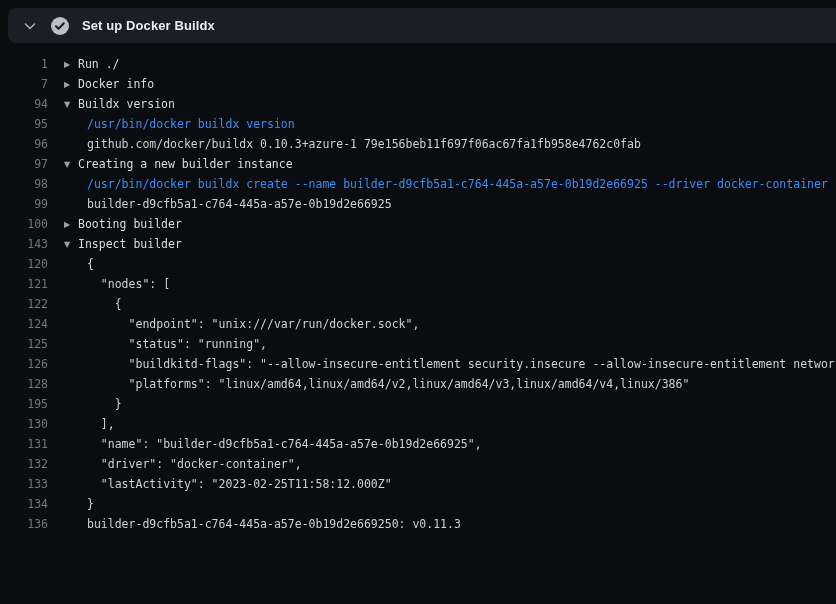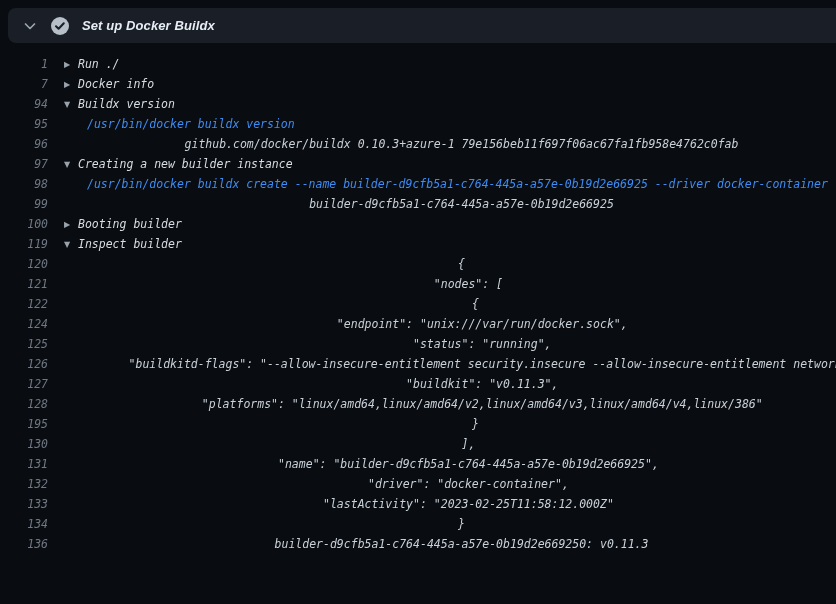--- a/index.html
+++ b/index.html
@@ -16,7 +16,6 @@
     width: 836px;
     height: 604px;
     background: #090c11;
-    font-style: italic;
   }
   .step-header {
     position: absolute;

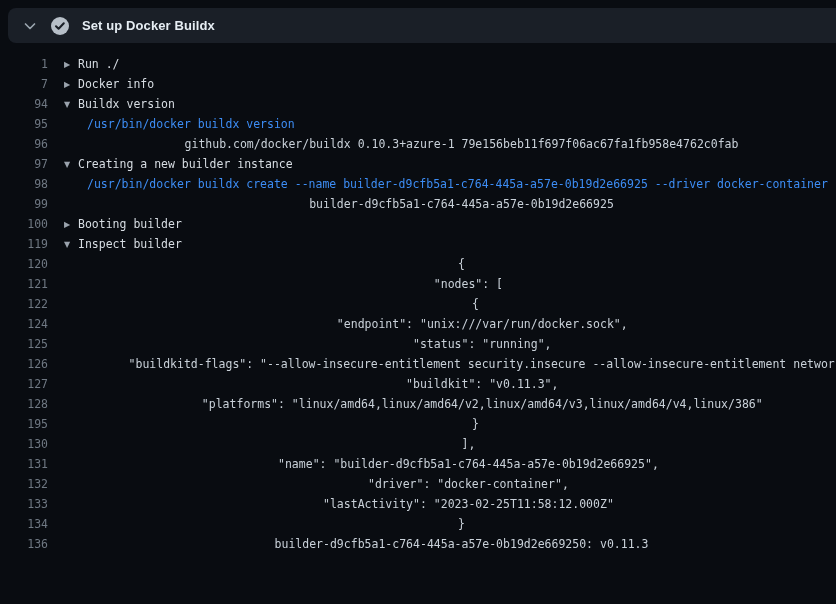--- a/index.html
+++ b/index.html
@@ -84,7 +84,7 @@
     overflow: hidden;
     white-space: pre;
   }
-  .log-line .content.plain { padding-left: 23px; color: #c9d1d9; text-align: center; }
+  .log-line .content.plain { padding-left: 23px; color: #c9d1d9; }
   .log-line .content.cmd   { padding-left: 23px; color: #3d8df5; }
   .log-line .content.group { color: #d7dde3; cursor: pointer; }
   .marker {

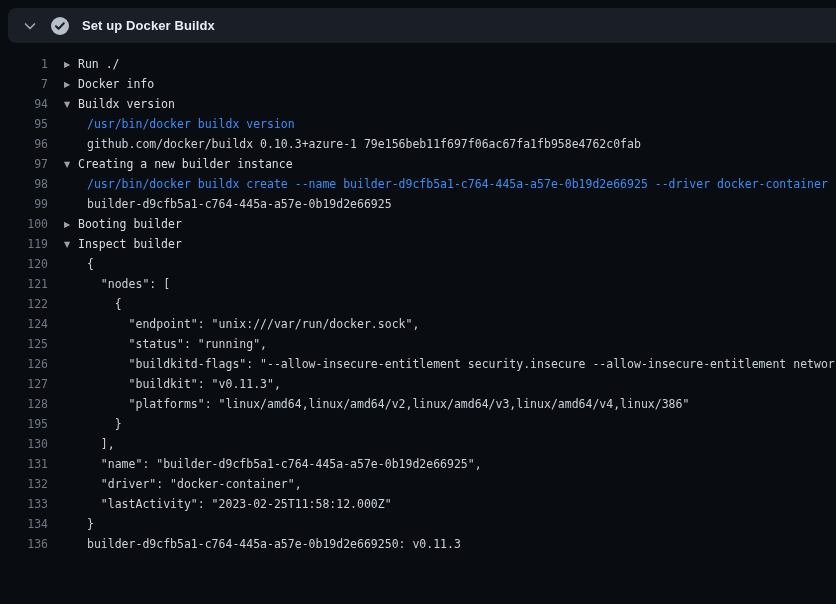--- a/index.html
+++ b/index.html
@@ -127,7 +127,7 @@
         <div class="log-line"><span class="ln">98</span><span class="content cmd"><span>/usr/bin/docker buildx create --name builder-d9cfb5a1-c764-445a-a57e-0b19d2e66925 --driver docker-container</span></span></div>
         <div class="log-line"><span class="ln">99</span><span class="content plain"><span>builder-d9cfb5a1-c764-445a-a57e-0b19d2e66925</span></span></div>
         <div class="log-line"><span class="ln">100</span><span class="content group"><span class="marker">▶</span><span>Booting builder</span></span></div>
-        <div class="log-line"><span class="ln">119</span><span class="content group"><span class="marker">▼</span><span>Inspect builder</span></span></div>
+        <div class="log-line"><span class="ln">143</span><span class="content group"><span class="marker">▼</span><span>Inspect builder</span></span></div>
         <div class="log-line"><span class="ln">120</span><span class="content plain"><span>{</span></span></div>
         <div class="log-line"><span class="ln">121</span><span class="content plain"><span>  "nodes": [</span></span></div>
         <div class="log-line"><span class="ln">122</span><span class="content plain"><span>    {</span></span></div>

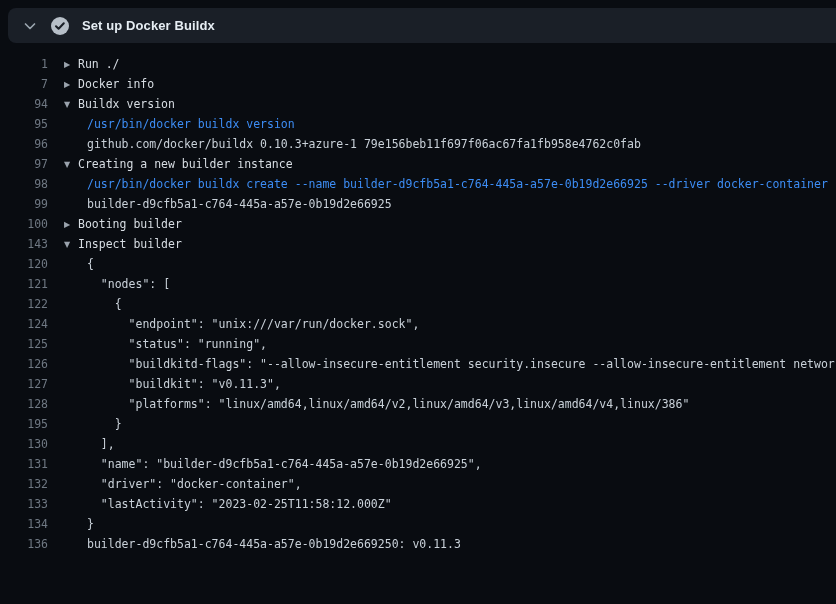--- a/index.html
+++ b/index.html
@@ -134,7 +134,6 @@
         <div class="log-line"><span class="ln">124</span><span class="content plain"><span>      "endpoint": "unix:///var/run/docker.sock",</span></span></div>
         <div class="log-line"><span class="ln">125</span><span class="content plain"><span>      "status": "running",</span></span></div>
         <div class="log-line"><span class="ln">126</span><span class="content plain"><span>      "buildkitd-flags": "--allow-insecure-entitlement security.insecure --allow-insecure-entitlement network.host",</span></span></div>
-        <div class="log-line"><span class="ln">127</span><span class="content plain"><span>      "buildkit": "v0.11.3",</span></span></div>
         <div class="log-line"><span class="ln">128</span><span class="content plain"><span>      "platforms": "linux/amd64,linux/amd64/v2,linux/amd64/v3,linux/amd64/v4,linux/386"</span></span></div>
         <div class="log-line"><span class="ln">195</span><span class="content plain"><span>    }</span></span></div>
         <div class="log-line"><span class="ln">130</span><span class="content plain"><span>  ],</span></span></div>

